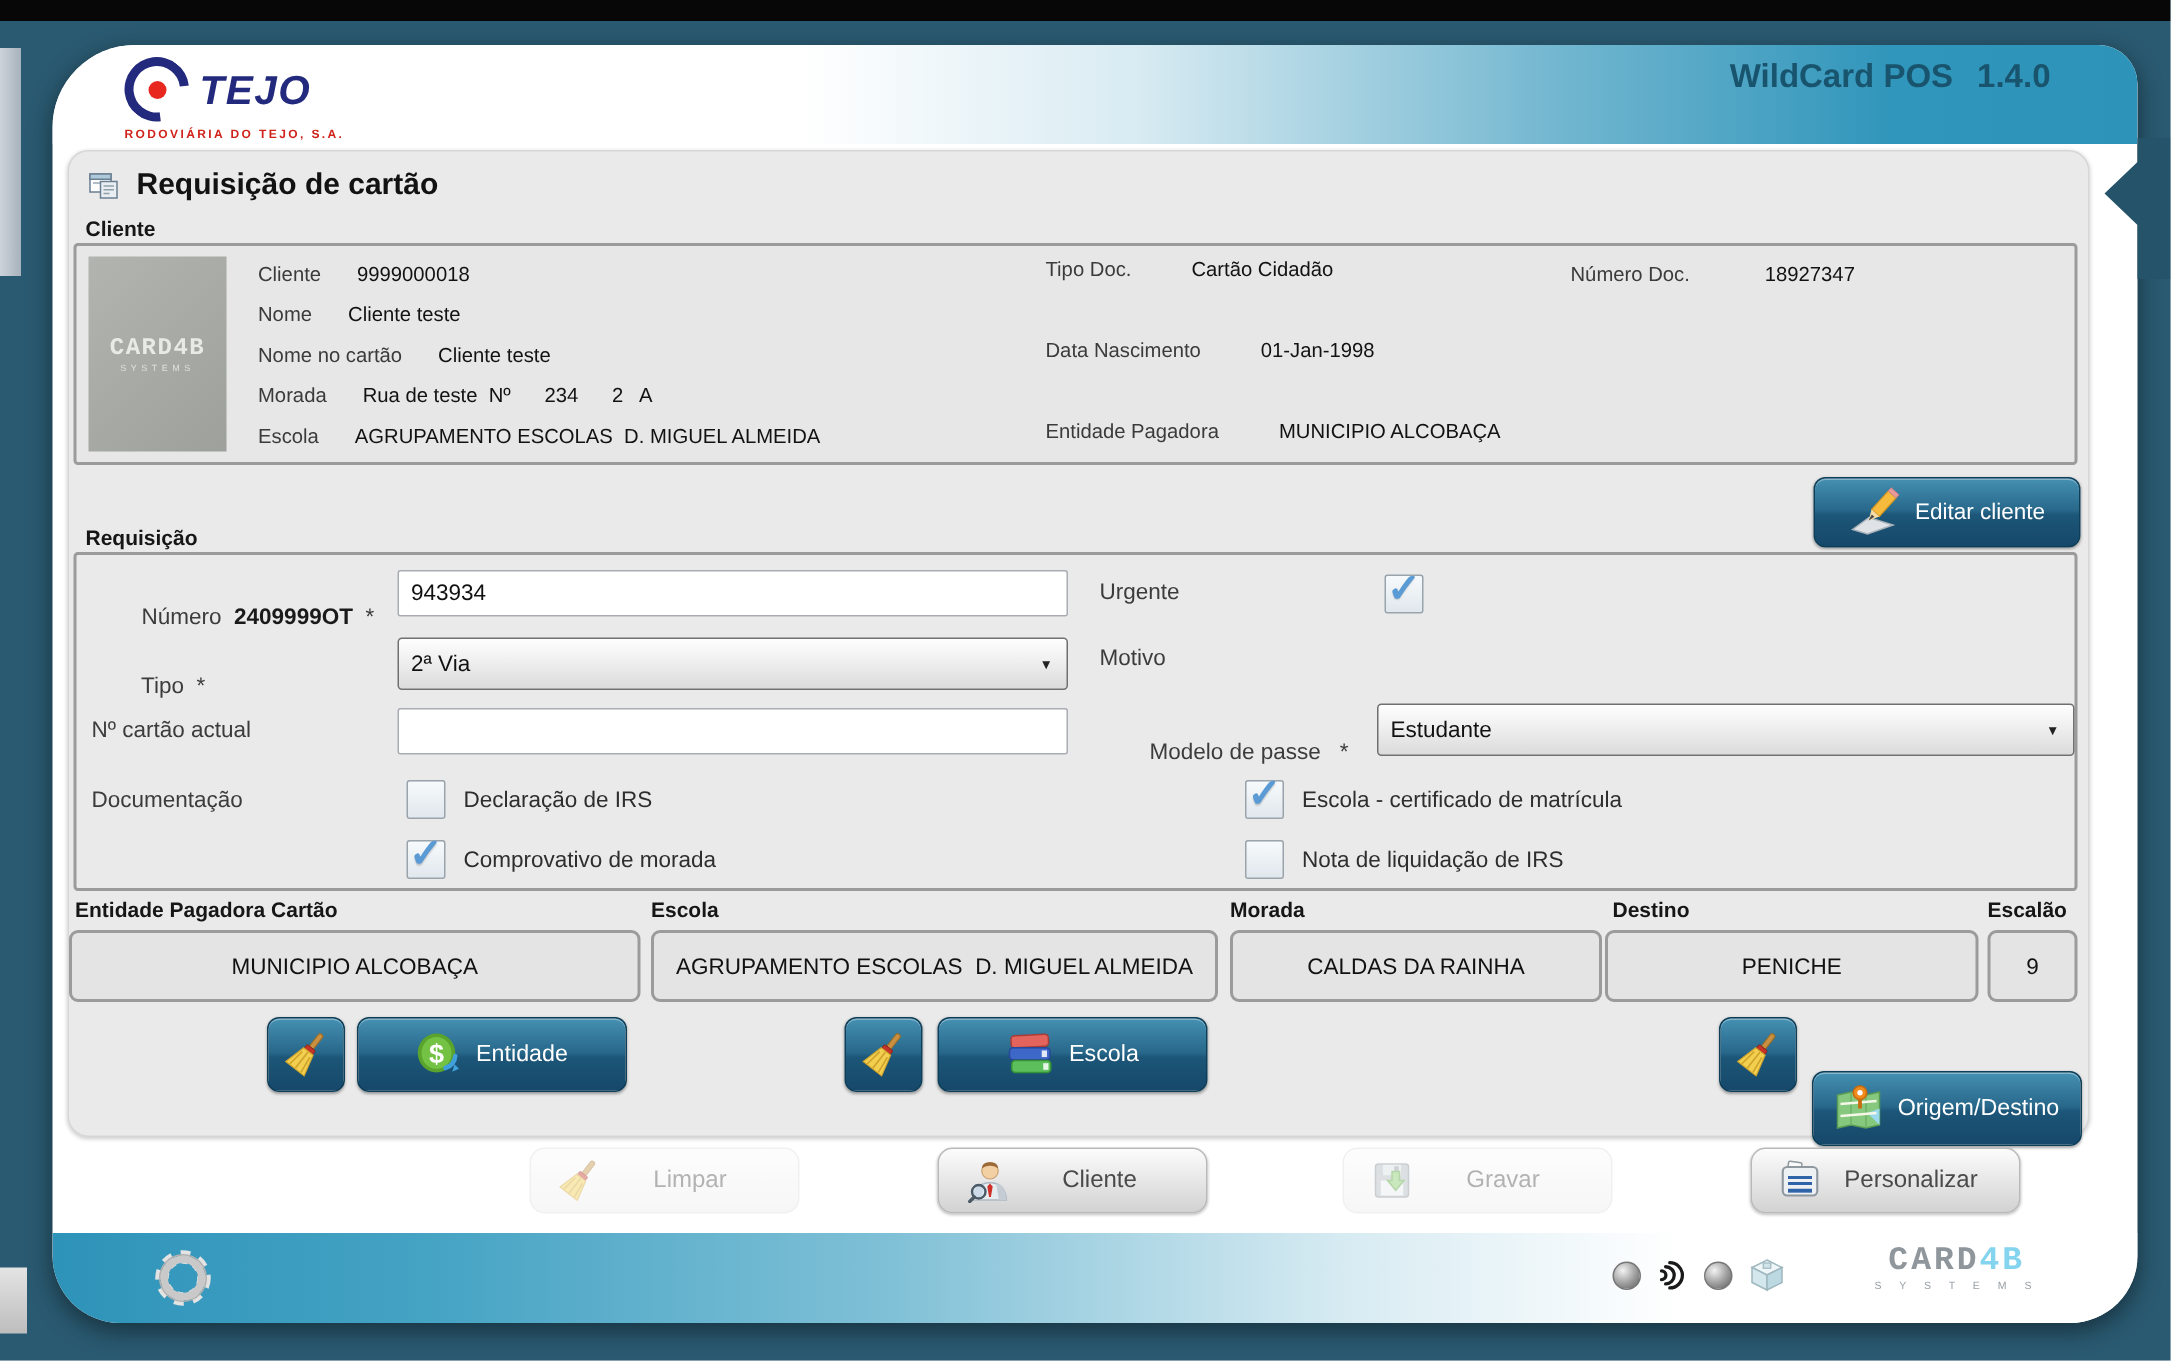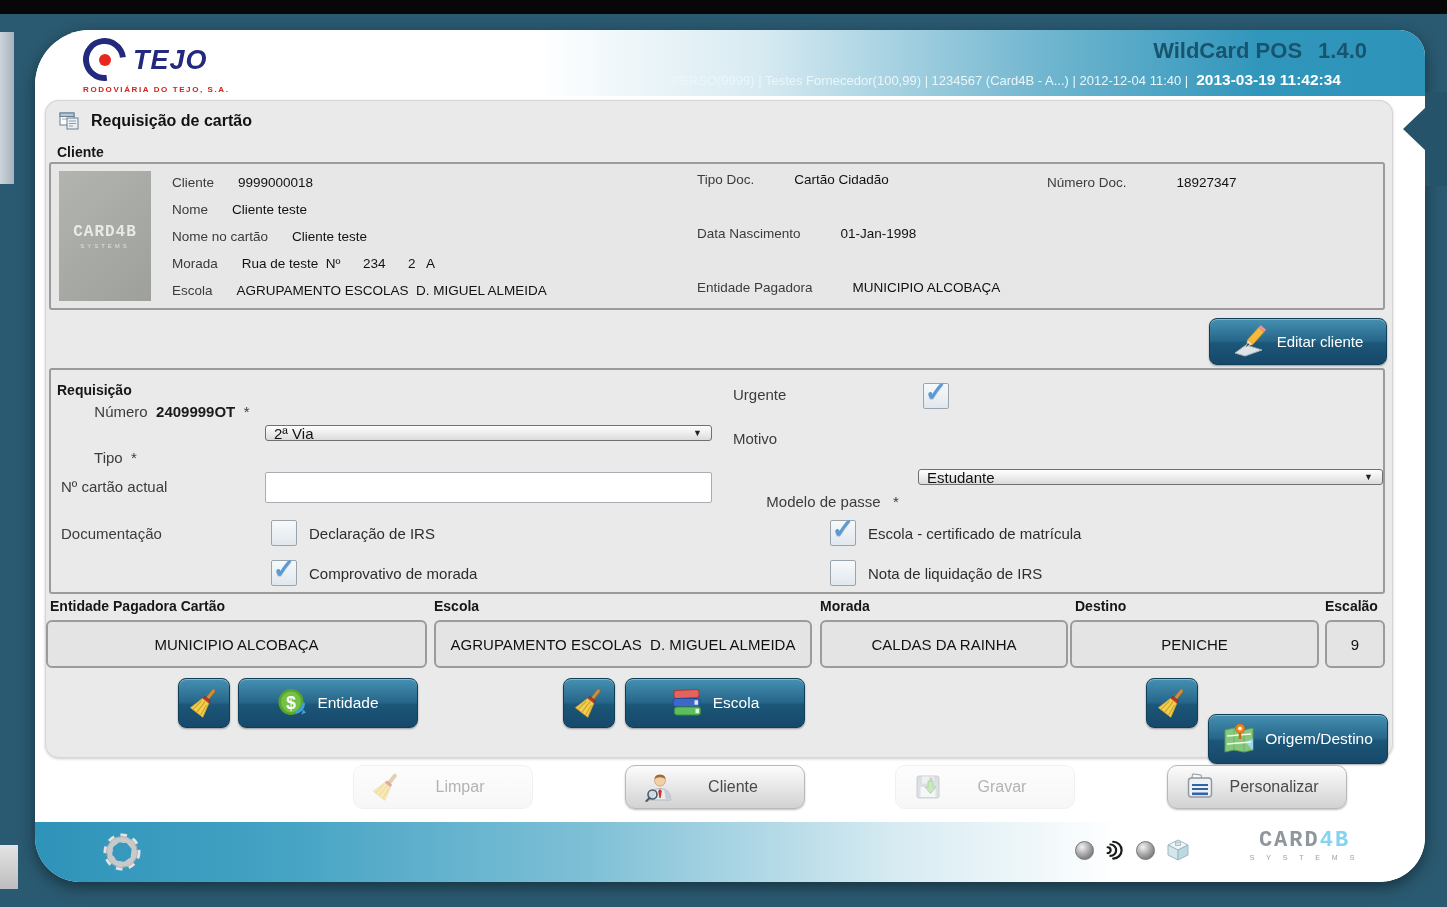--- a/index.html
+++ b/index.html
@@ -149,9 +149,6 @@
       <div class="app-line">
         <span>WildCard POS</span><span class="app-version">1.4.0</span>
       </div>
-      <div class="session-line">
-        <span>PERSO(9999) | Testes Fornecedor(100,99) | 1234567 (Card4B - A...) | 2012-12-04 11:40 |</span><span class="clock">2013-03-19 11:42:34</span>
-      </div>
     </div>
   </div>
 

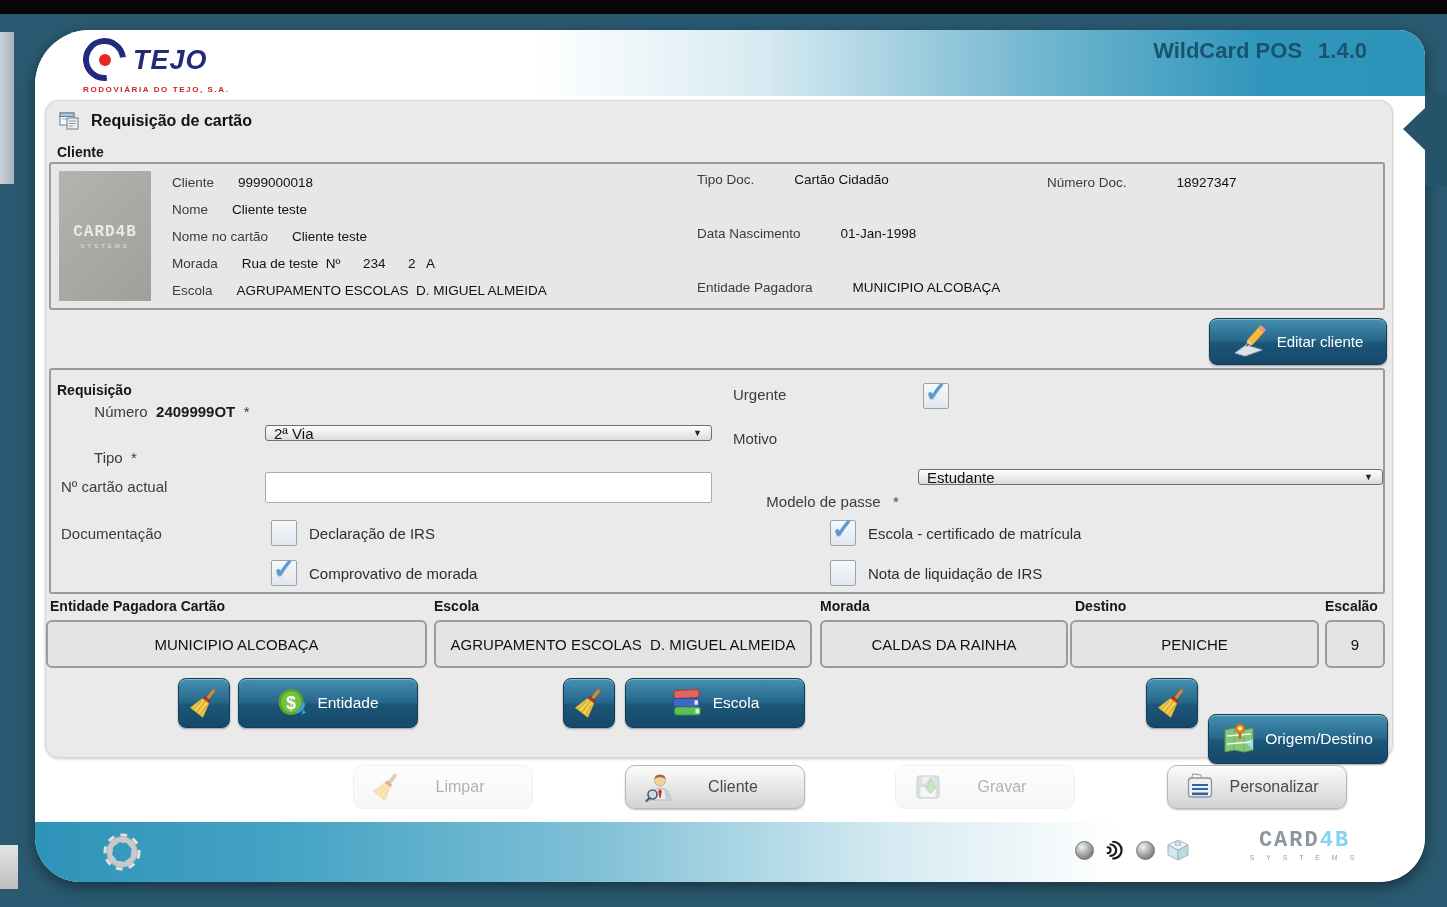--- a/index.html
+++ b/index.html
@@ -42,7 +42,7 @@
     box-shadow:inset 0 0 0 1px #d6d6d6, 0 1px 3px rgba(0,0,0,.2);
   }
   .panel-title{position:absolute;left:14px;top:12px;display:flex;gap:12px;align-items:center;}
-  .title-text{font-size:16px;font-weight:bold;color:#121212;}
+  .title-text{font-size:20px;font-weight:bold;color:#121212;}
   .section-label{font-size:14px;font-weight:bold;color:#161616;}
   .cliente-label{position:absolute;left:12px;top:44px;}
 

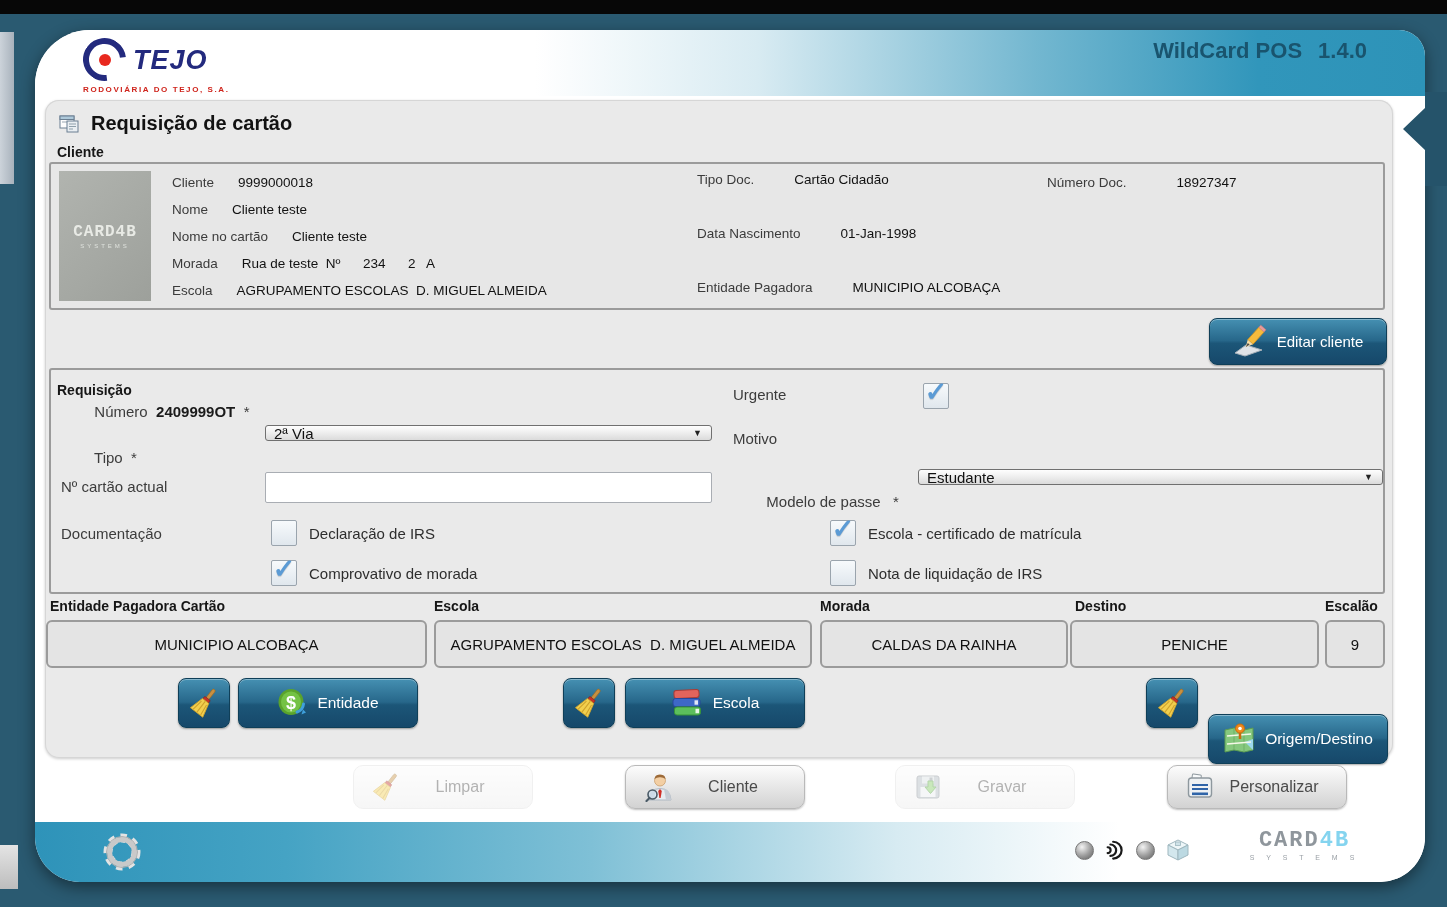--- a/index.html
+++ b/index.html
@@ -69,7 +69,7 @@
   }
   .edit-btn{position:absolute;right:6px;top:218px;width:176px;height:45px;gap:10px;font-size:15px;}
 
-  .req-label{position:absolute;left:12px;top:250px;margin-top:32px;}
+  .req-label{position:absolute;left:12px;top:250px;}
   .req-box{position:absolute;left:4px;top:268px;width:1332px;height:222px;border:2px solid #9b9b9b;border-radius:3px;}
   .flbl{position:absolute;font-size:15px;color:#3c3c3c;white-space:pre;}
   .flbl b{color:#1a1a1a;}

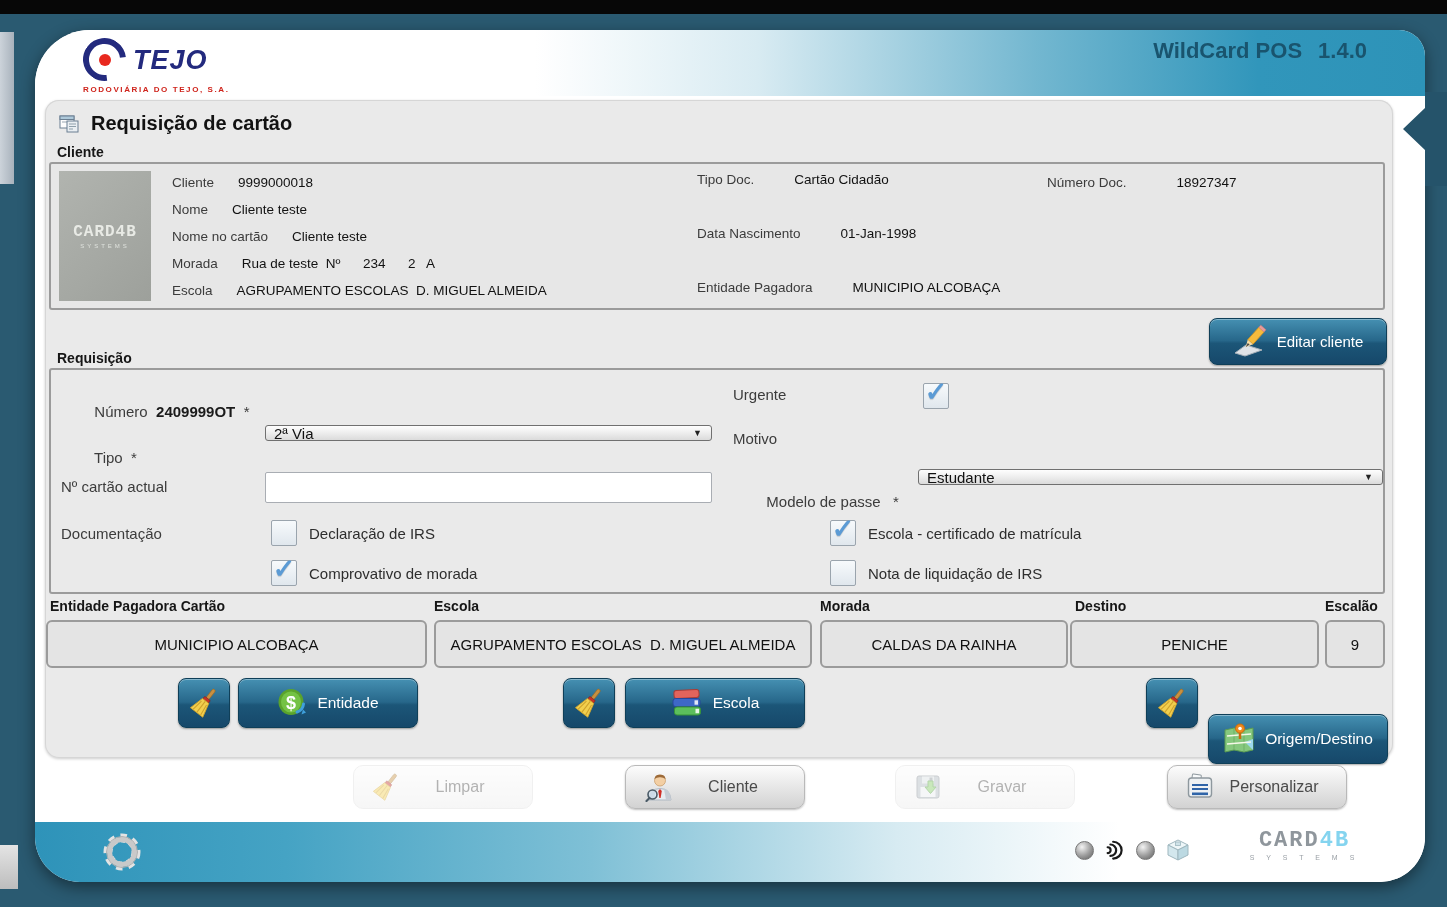--- a/index.html
+++ b/index.html
@@ -224,6 +224,7 @@
       <div class="flbl" style="left:10px;top:16px;">
         <span>Número</span>  <b>2409999OT</b>  <span>*</span>
       </div>
+      <input class="tinput" style="left: 214px; top: 10px; width: 447px;" type="text" value="943934">
       <div class="flbl" style="left:682px;top:16px;">Urgente</div>
       <div class="chk chk-abs" style="left:872px;top:13px;">
         <span class="chk-mark">✓</span>

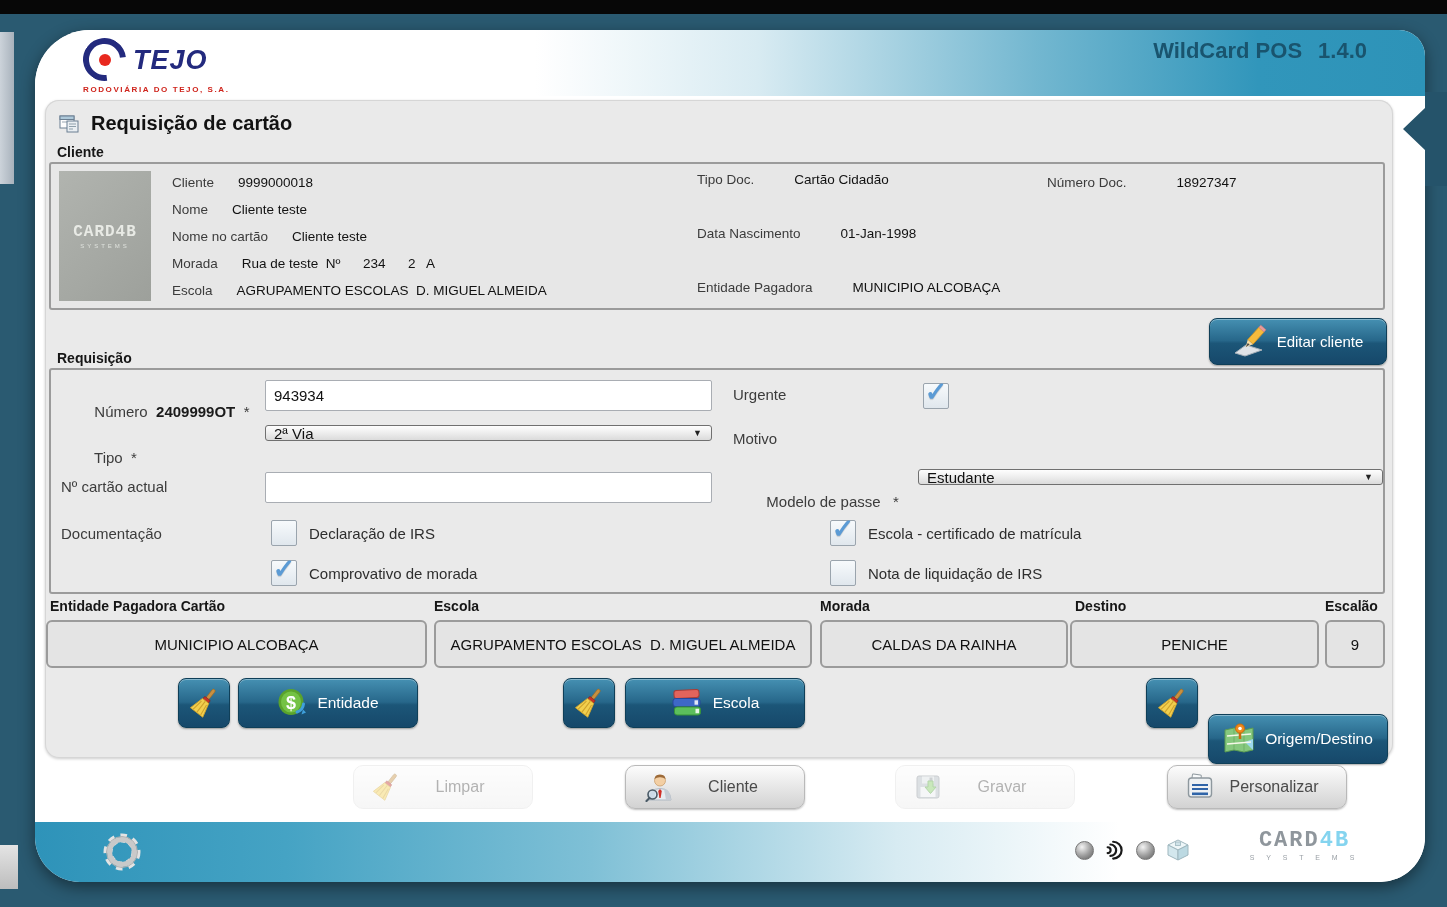--- a/index.html
+++ b/index.html
@@ -75,7 +75,7 @@
   .flbl b{color:#1a1a1a;}
   .tinput{position:absolute;height:31px;border:1px solid #a9adb3;border-radius:2px;font-size:15px;padding:0 8px;font-family:"Liberation Sans",sans-serif;color:#111;box-sizing:border-box;}
   .select{
-    position:absolute;height:16px;box-sizing:border-box;
+    position:absolute;height:35px;box-sizing:border-box;
     background:linear-gradient(#fefefe,#efefef 45%,#dbdbdb);
     border:1px solid #707070;border-radius:3px;
     display:flex;align-items:center;padding:0 26px 0 8px;font-size:15px;color:#111;cursor:pointer;

